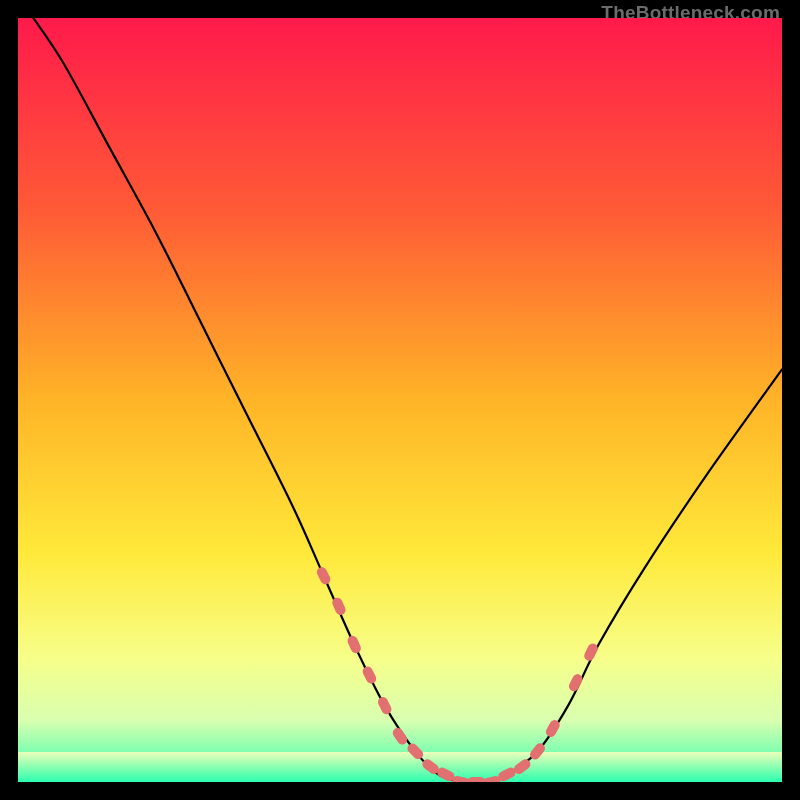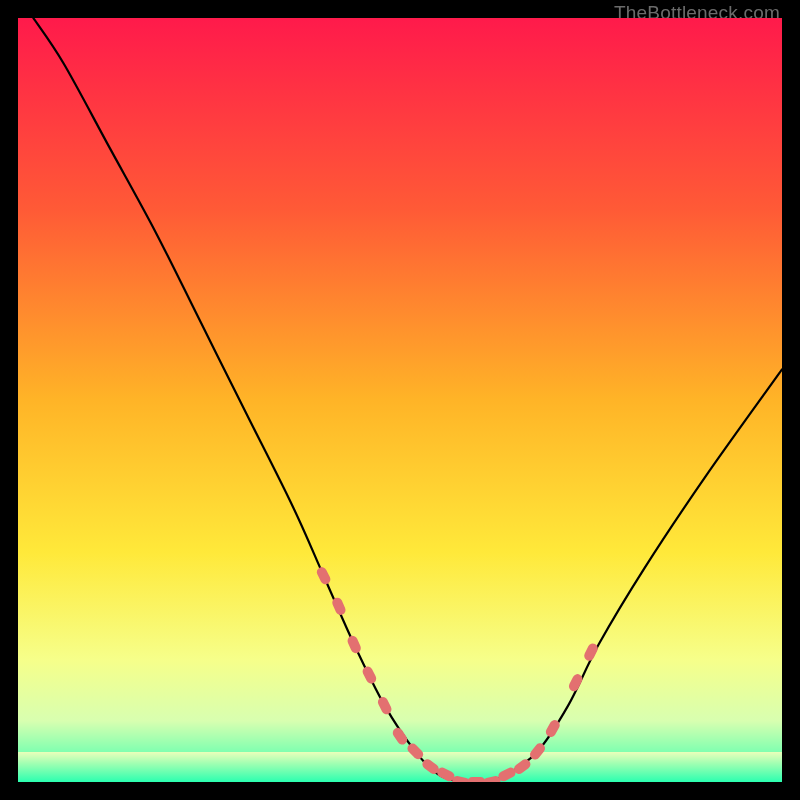--- a/index.html
+++ b/index.html
@@ -25,7 +25,7 @@
     right: 20px;
     color: #6b6b6b;
     font-size: 19px;
-    font-weight: 400;
+    font-weight: 700;
     letter-spacing: 0.2px;
   }
   svg {

